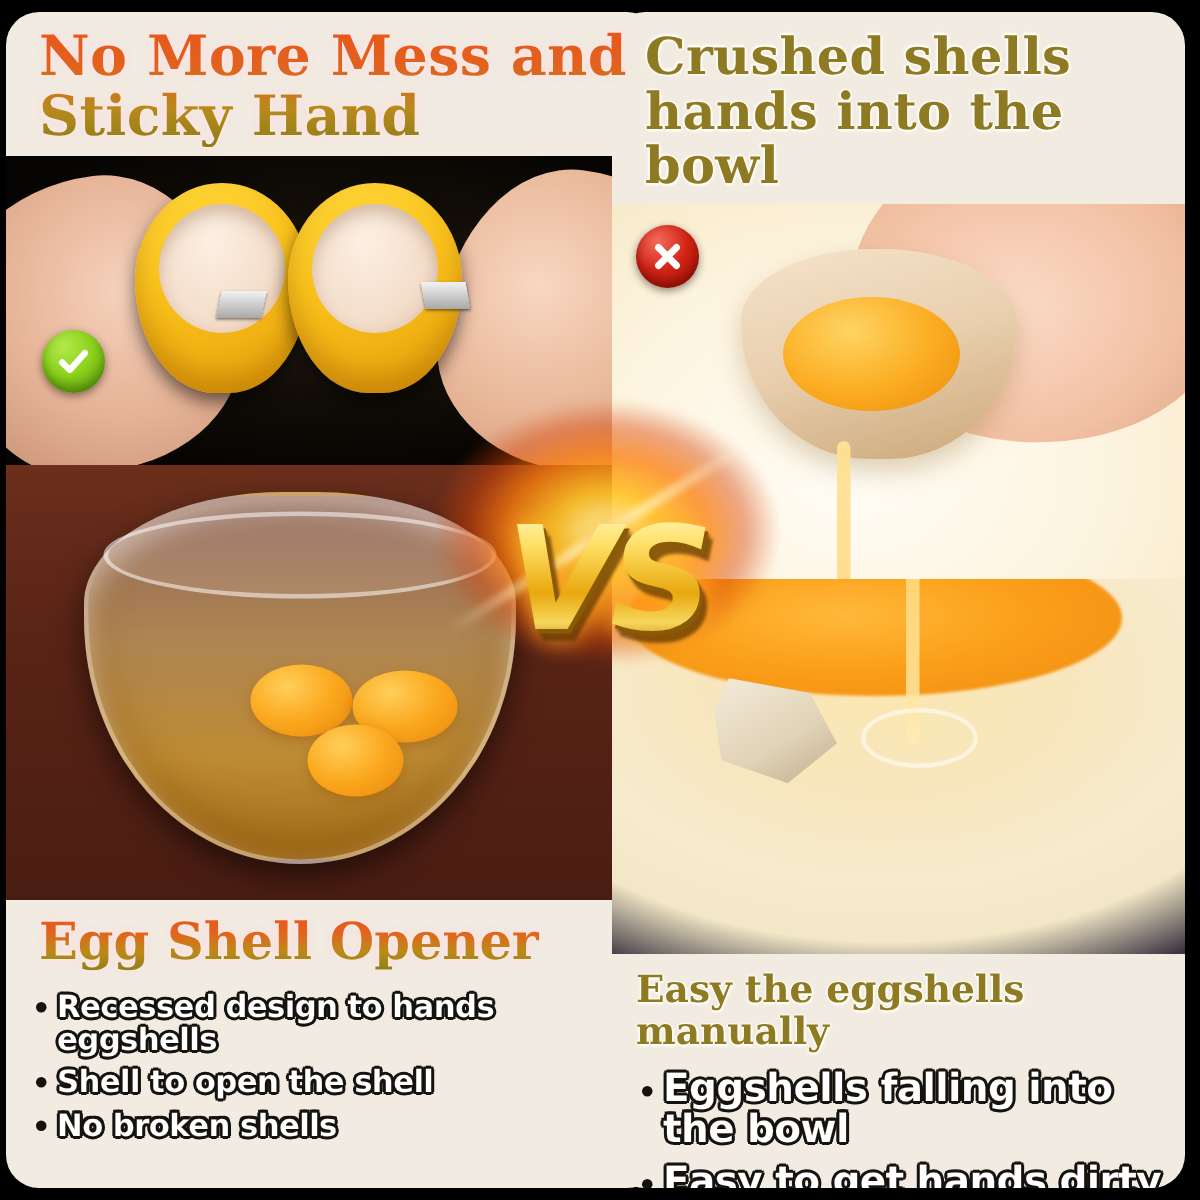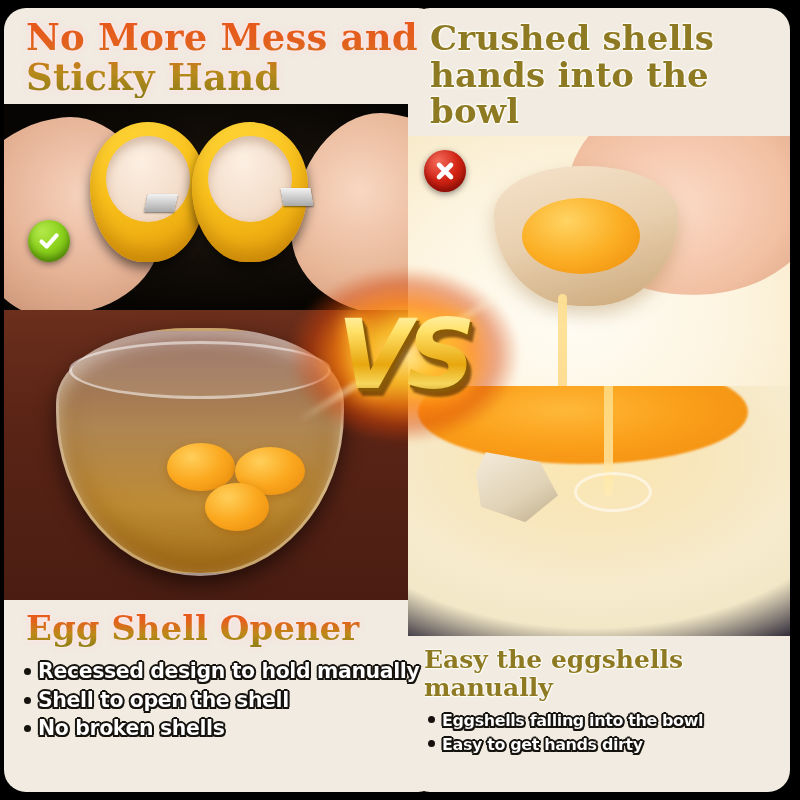--- a/index.html
+++ b/index.html
@@ -244,7 +244,7 @@
     left: 316px; top: 276px;
     width: 176px; height: 158px;
     z-index: 20;
-    display: flex; align-items: center; justify-content: center;
+    display: flex; align-items: flex-end; justify-content: center;
     pointer-events: none;
   }
   .vs-glow {

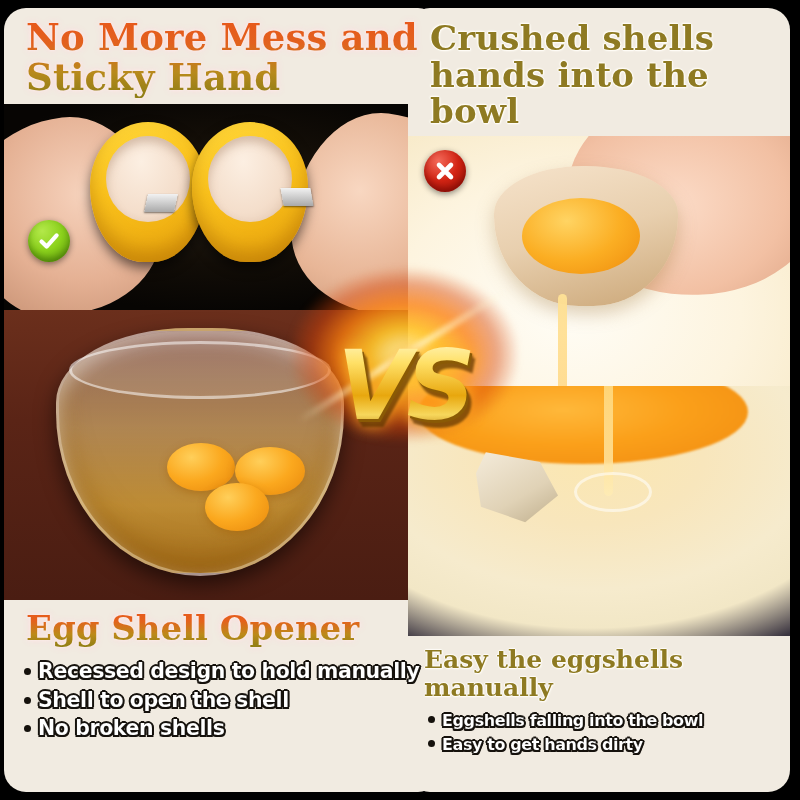--- a/index.html
+++ b/index.html
@@ -379,7 +379,7 @@
       <ul class="bullets">
         <li>
           <span class="bullet-dot"></span>
-          <span class="bullet-text">Recessed design to hold manually</span>
+          <span class="bullet-text">Recessed design to hands eggshells</span>
         </li>
         <li>
           <span class="bullet-dot"></span>

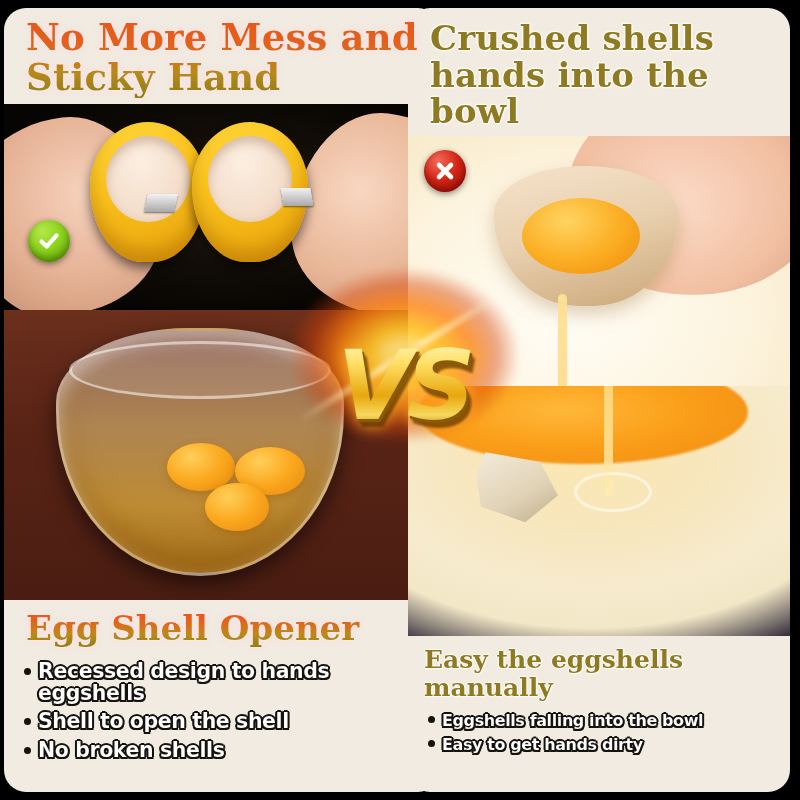--- a/index.html
+++ b/index.html
@@ -330,7 +330,7 @@
       -1.5px -1.5px 0 #16120D, 1.5px -1.5px 0 #16120D,
       -1.5px 1.5px 0 #16120D, 1.5px 1.5px 0 #16120D;
   }
-  .foot-right .bullet-text { font-size: 16px; }
+  .foot-right .bullet-text { font-size: 26px; }
 </style>
 </head>
 <body>

